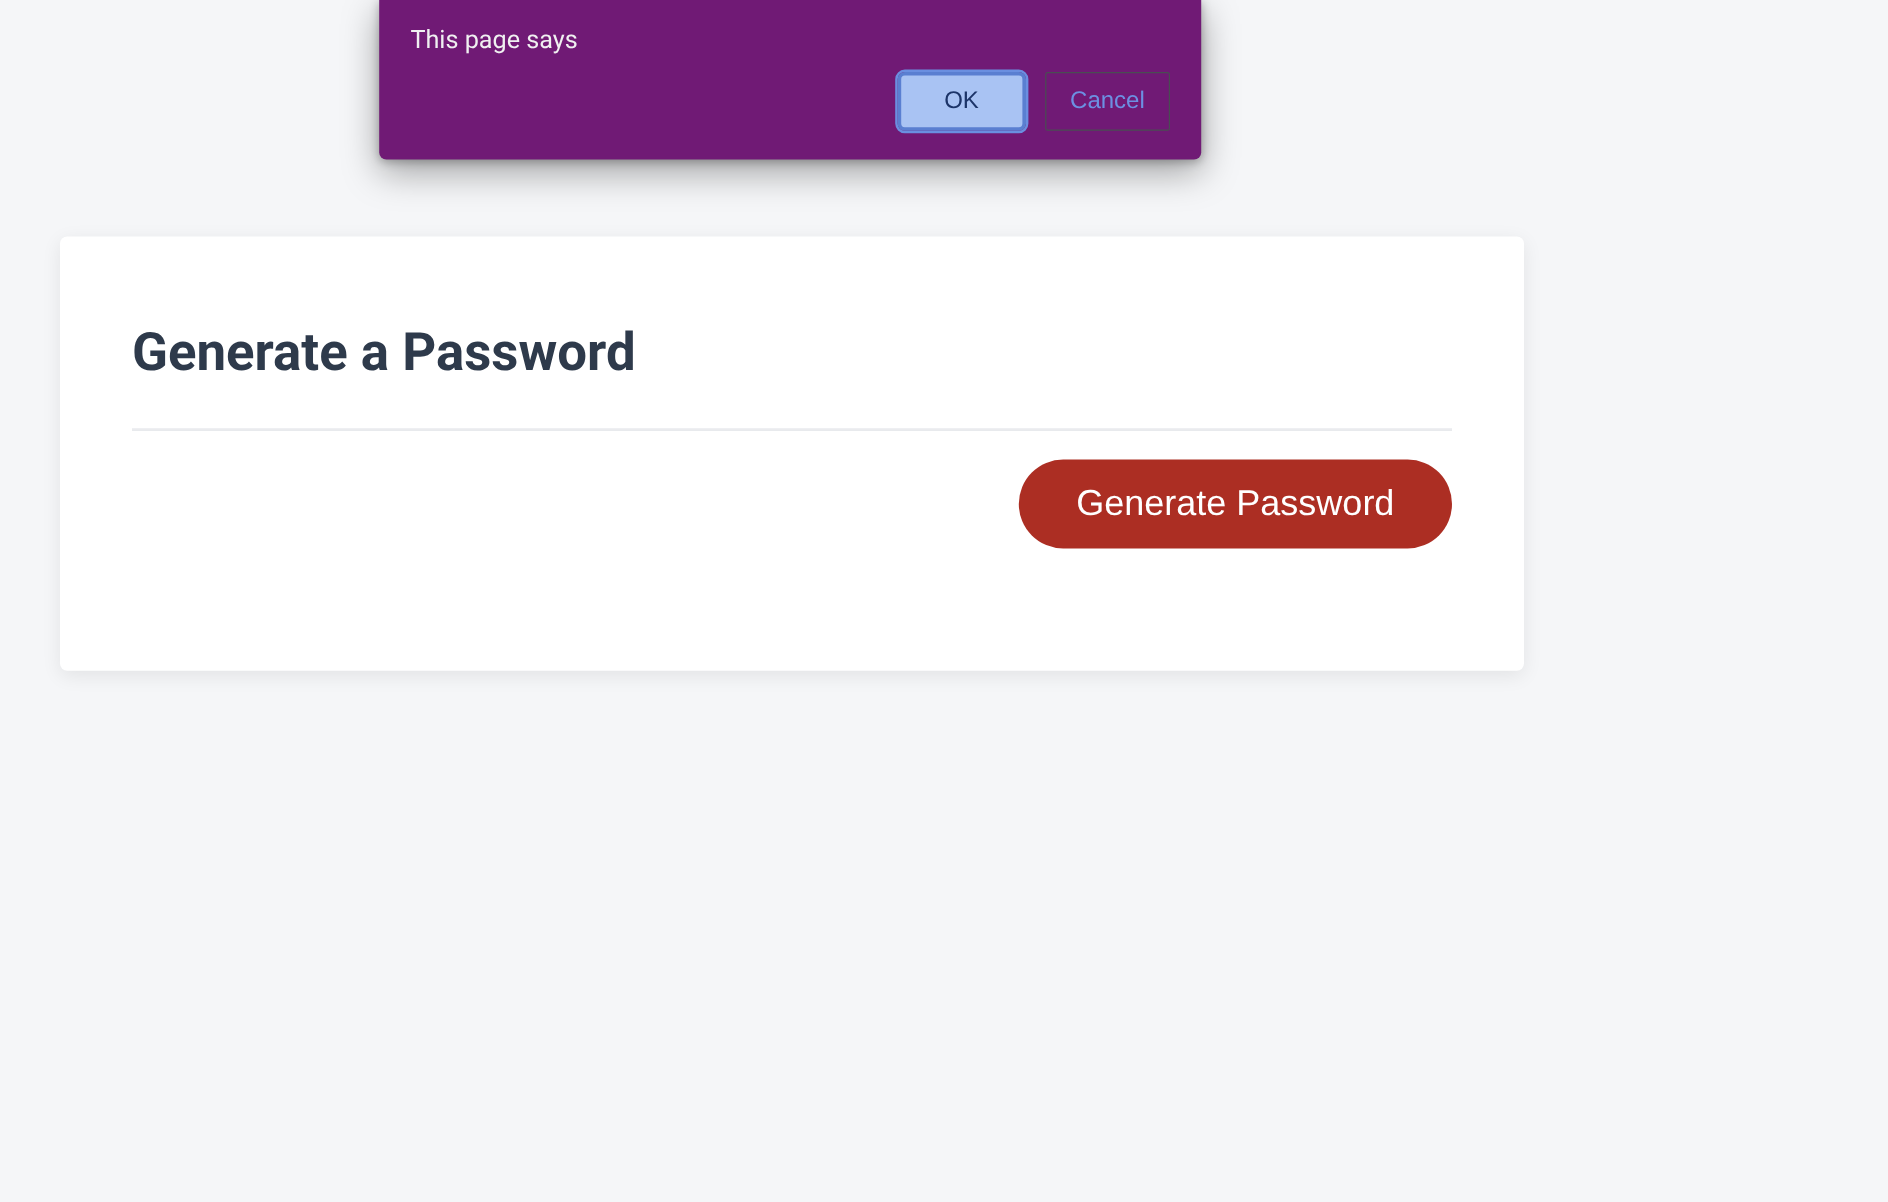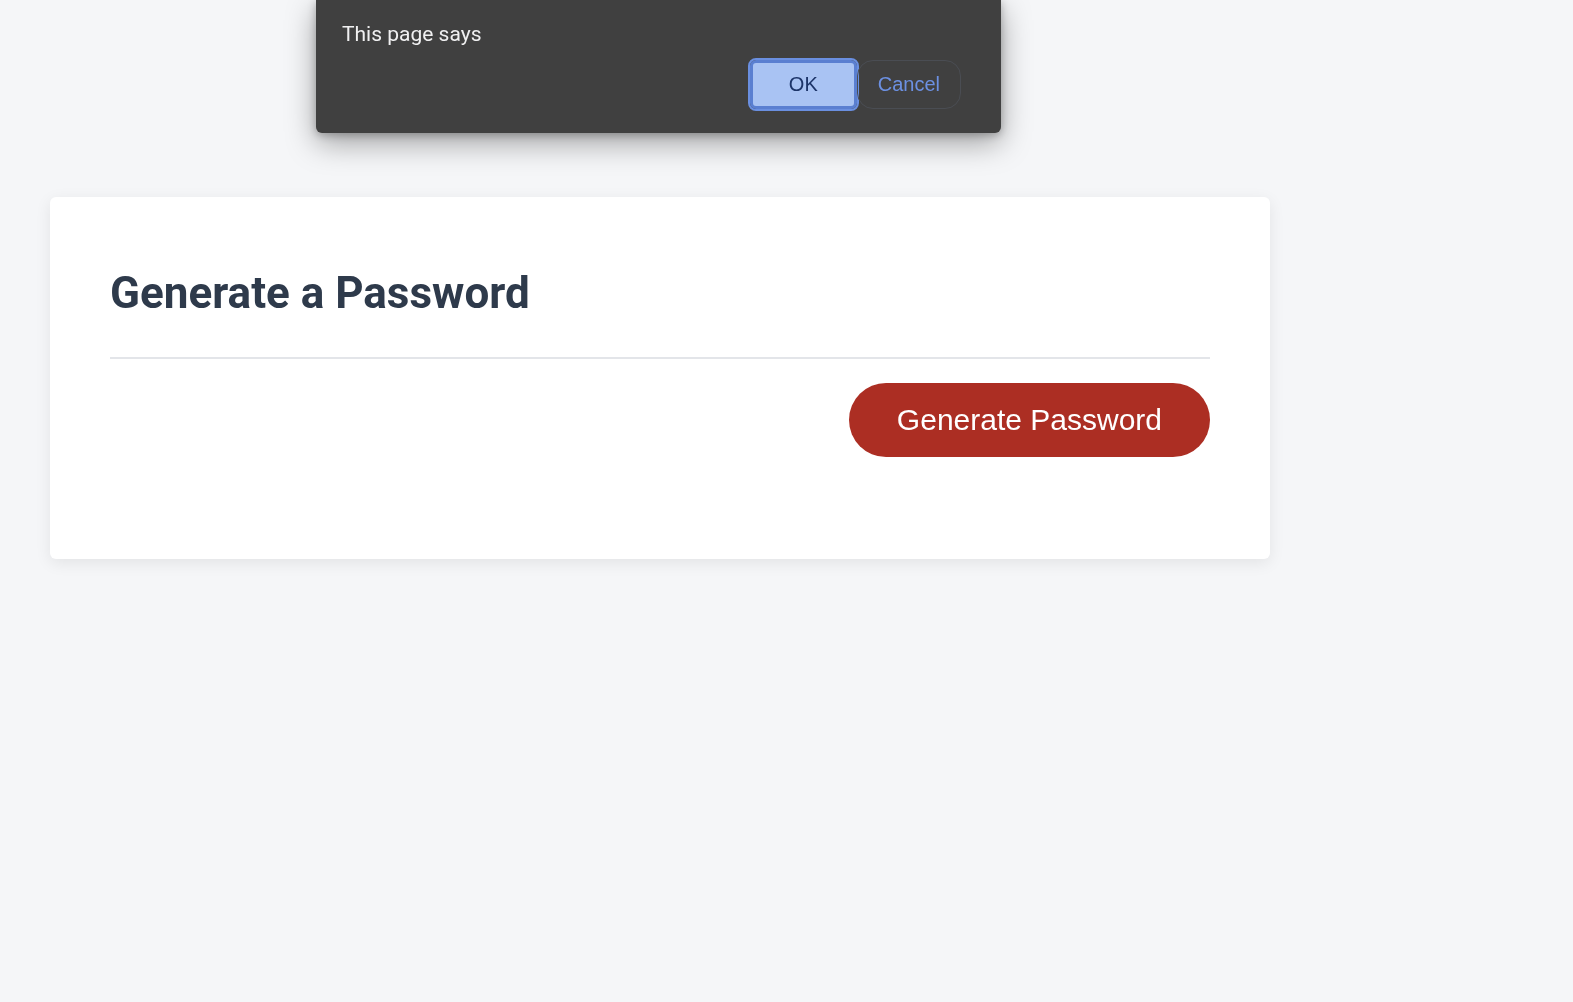--- a/index.html
+++ b/index.html
@@ -77,11 +77,11 @@
       left: 316px;
       top: 0px;
       width: 685px;
-      background: #404040;
+      background: #701a75;
       color: #e9e9ea;
       border-radius: 0 0 6px 6px;
       box-shadow: 0 10px 30px rgba(0,0,0,0.35), 0 2px 8px rgba(0,0,0,0.25);
-      padding: 22px 40px 24px 26px;
+      padding: 22px 26px 24px 26px;
       z-index: 100;
     }
     .dialog-title {

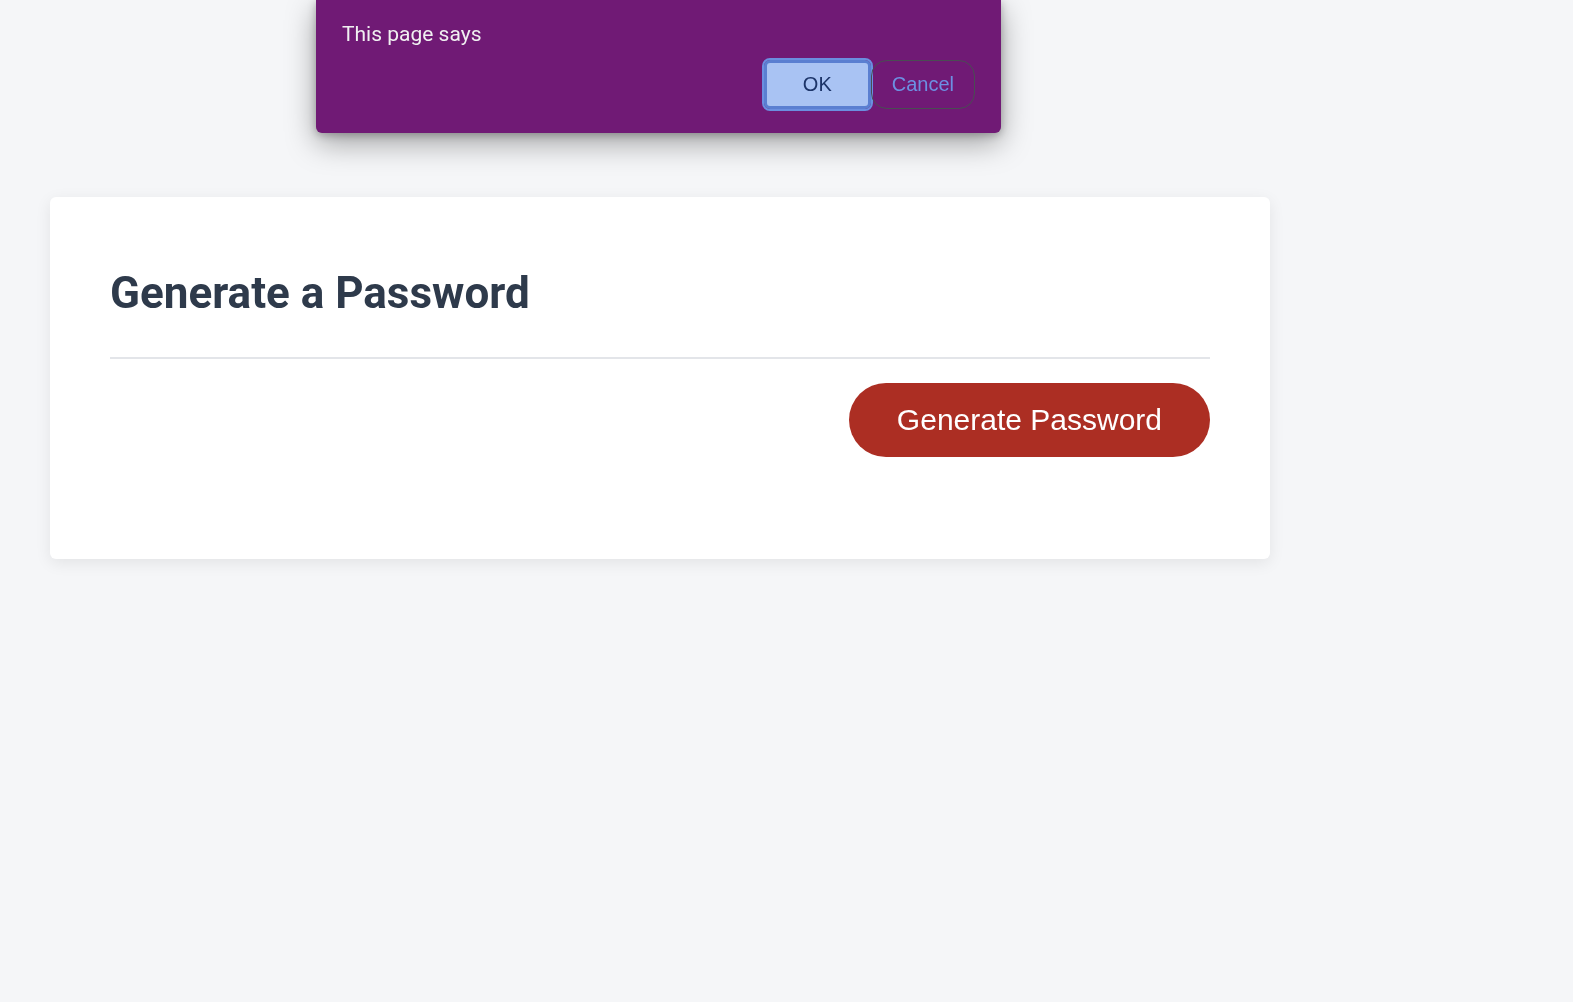--- a/index.html
+++ b/index.html
@@ -99,6 +99,7 @@
     .dialog-actions {
       display: flex;
       justify-content: flex-end;
+      gap: 16px;
     }
     .ok-btn {
       background: #a9c3f3;

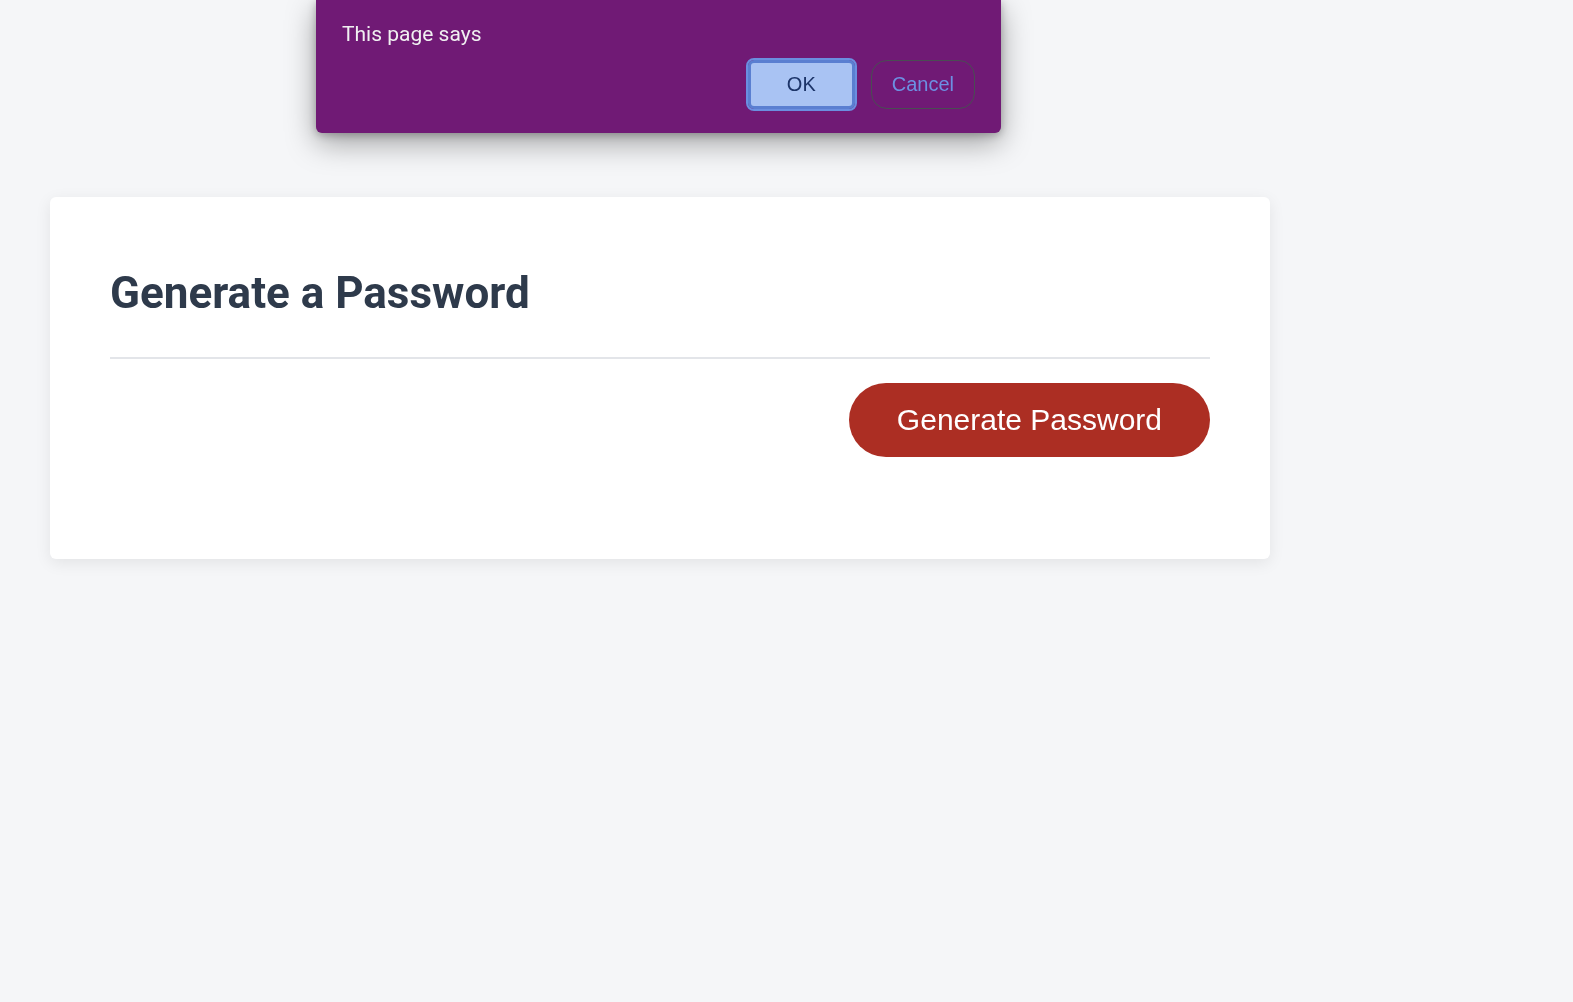--- a/index.html
+++ b/index.html
@@ -120,7 +120,7 @@
       font-size: 20px;
       font-weight: 400;
       padding: 12px 20px;
-      border-radius: 16px;
+      border-radius: 2px;
       cursor: pointer;
     }
   </style>

